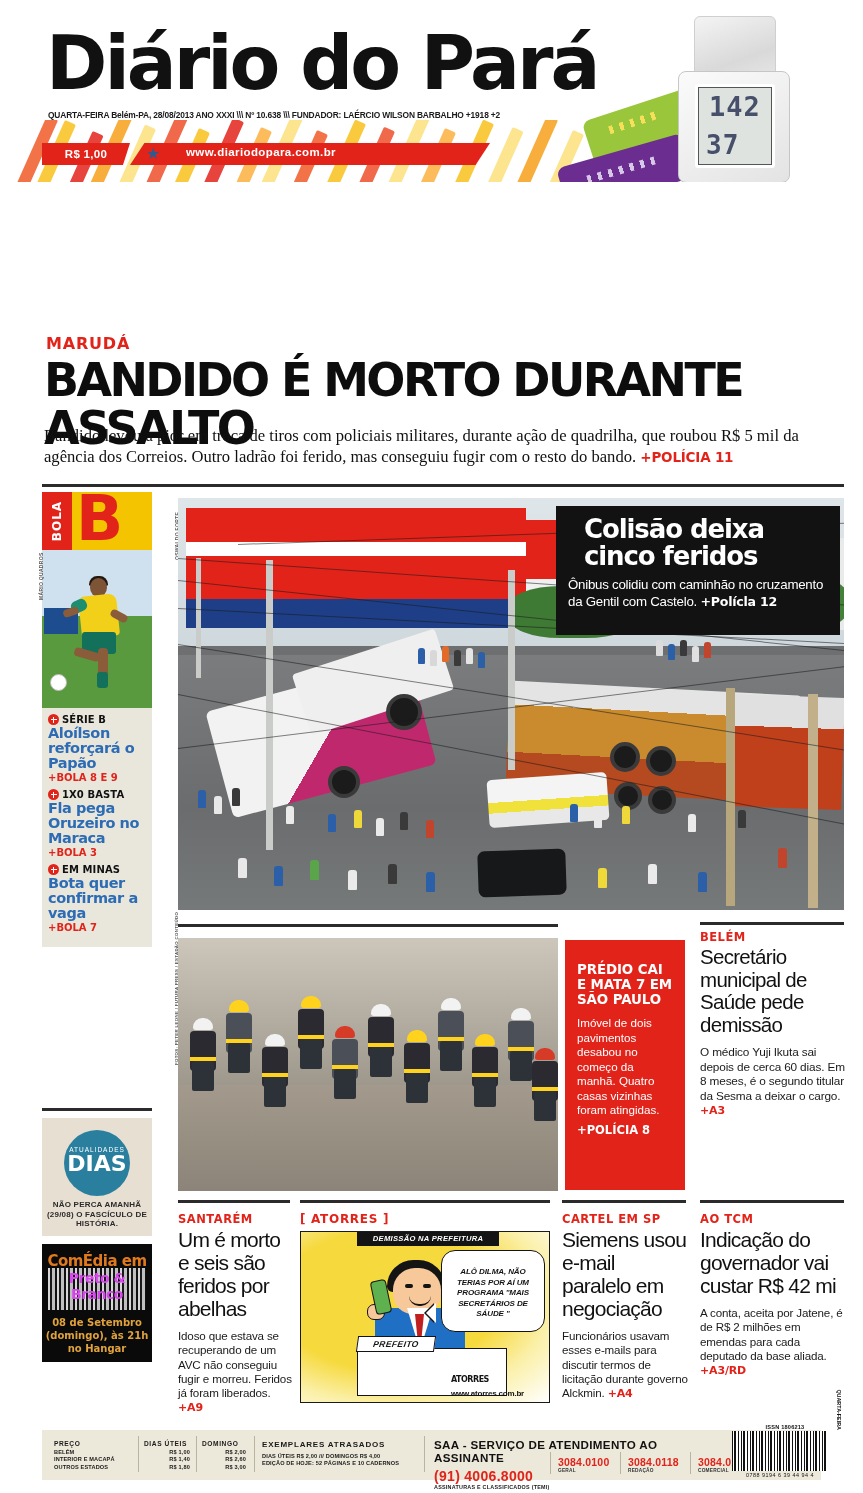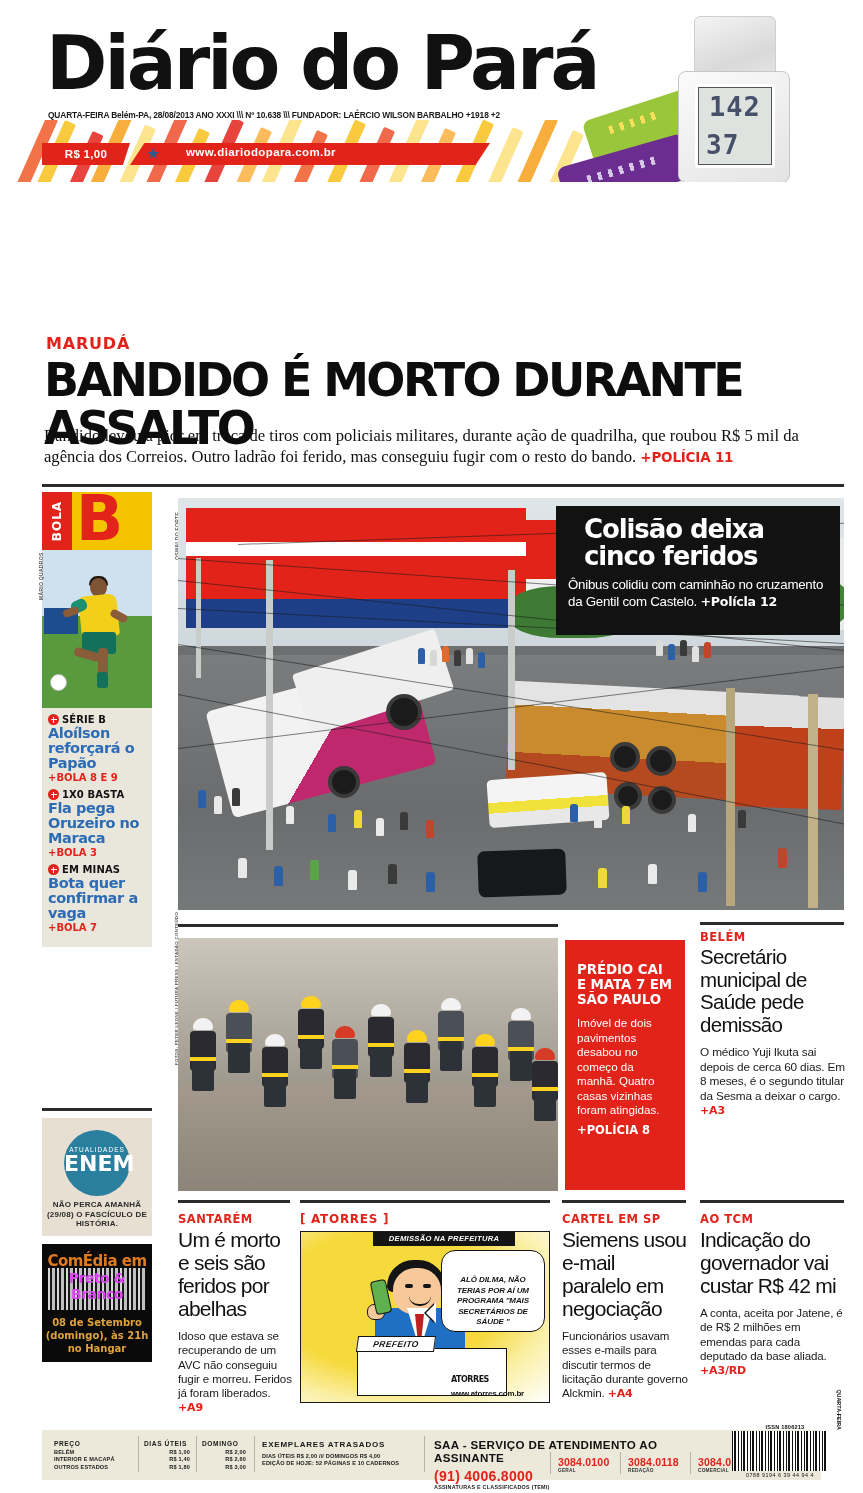--- a/index.html
+++ b/index.html
@@ -537,7 +537,7 @@
   <div class="enem-box">
     <div class="enem-circle">
       <div class="s1">ATUALIDADES</div>
-      <div class="s2">ENEM</div>
+      <div class="s2">DIAS</div>
     </div>
     <div class="enem-text">NÃO PERCA AMANHÃ (29/08) O FASCÍCULO DE HISTÓRIA.</div>
   </div>

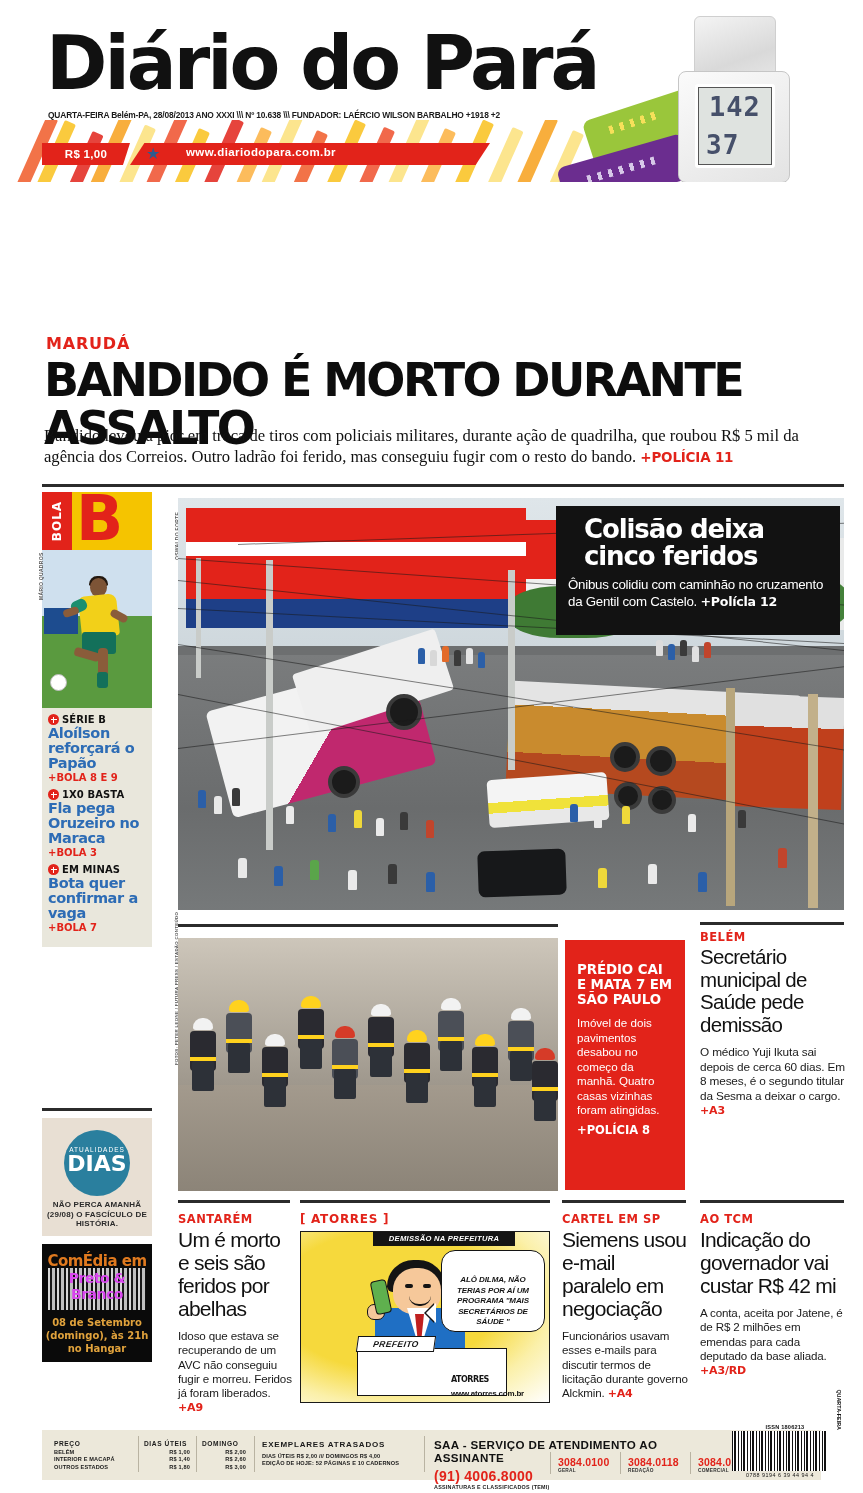--- a/index.html
+++ b/index.html
@@ -348,7 +348,7 @@
   .cart-yellow { position:absolute; left:0; top:0; width:100%; height:100%;
     background:radial-gradient(ellipse at 35% 40%, #f6d93c 0%, #f6d93c 48%, #fbf0a9 72%, #ffffff 100%); }
   .cart-tag {
-    position:absolute; left:72px; top:-1px; width:142px; height:15px;
+    position:absolute; left:56px; top:-1px; width:142px; height:15px;
     background:#141414; z-index:4;
   }
   .cart-tag span { display:block; color:#fff; font-size:7.6px; font-weight:bold;

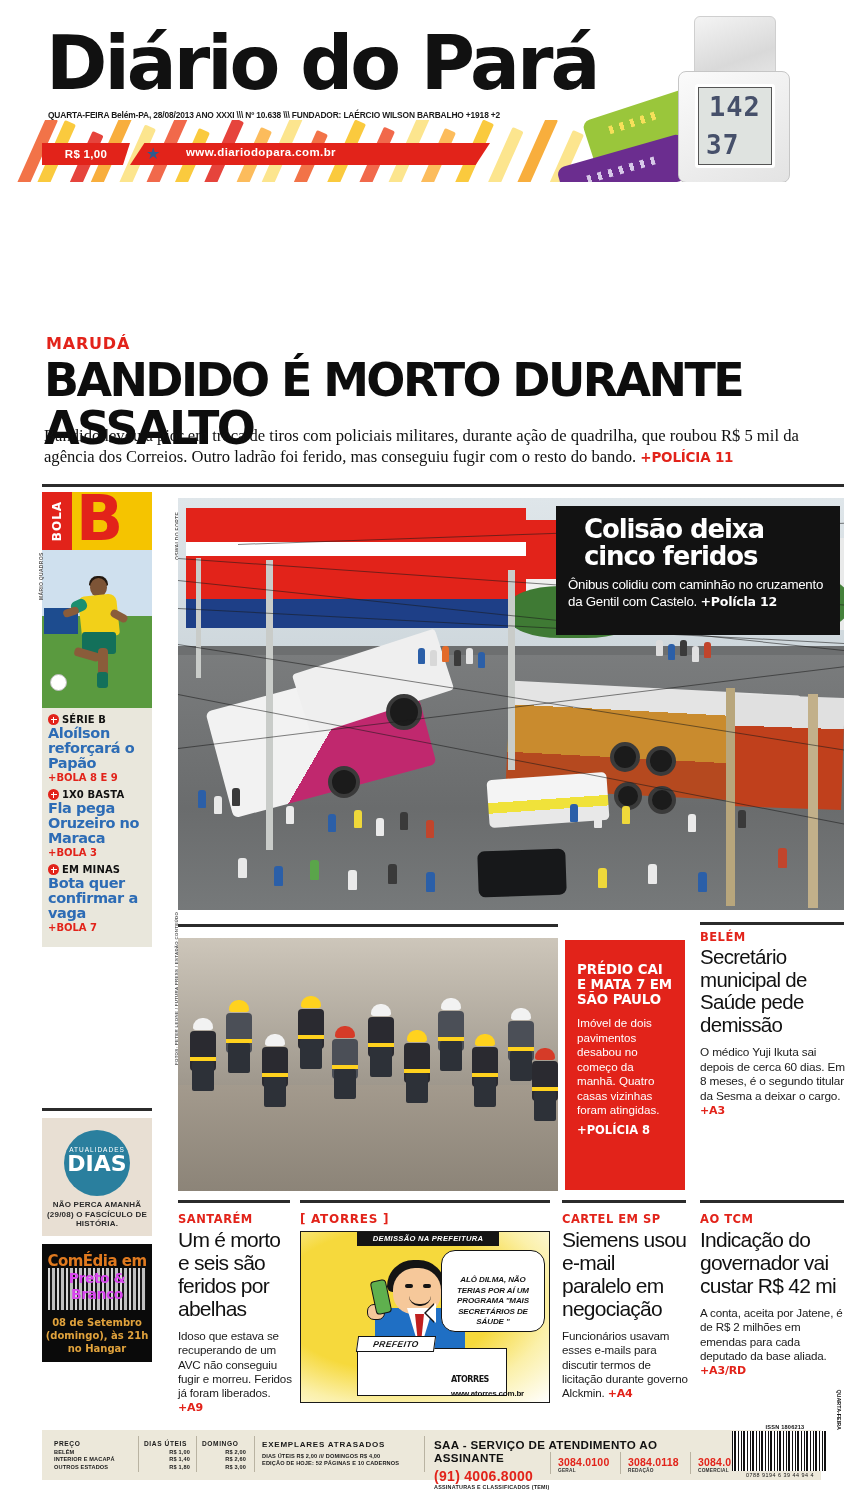--- a/index.html
+++ b/index.html
@@ -372,7 +372,7 @@
     background:#fff; border:1.8px solid #141414; border-radius:14px; z-index:9;
   }
   .c-bubble p { font-size:8px; font-weight:bold; font-style:italic; line-height:10.5px;
-    text-align:center; color:#141414; padding:24px 4px 0 4px; letter-spacing:-.1px;}
+    text-align:center; color:#141414; padding:16px 4px 0 4px; letter-spacing:-.1px;}
   .c-bubble::after {
     content:""; position:absolute; left:-16px; top:52px;
     border:10px solid transparent; border-right-color:#fff; border-left:0;

